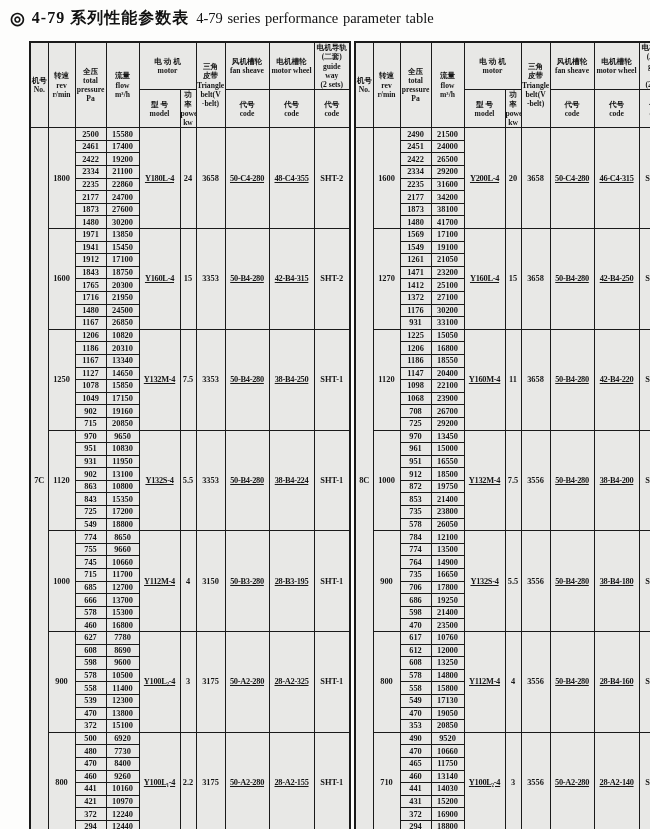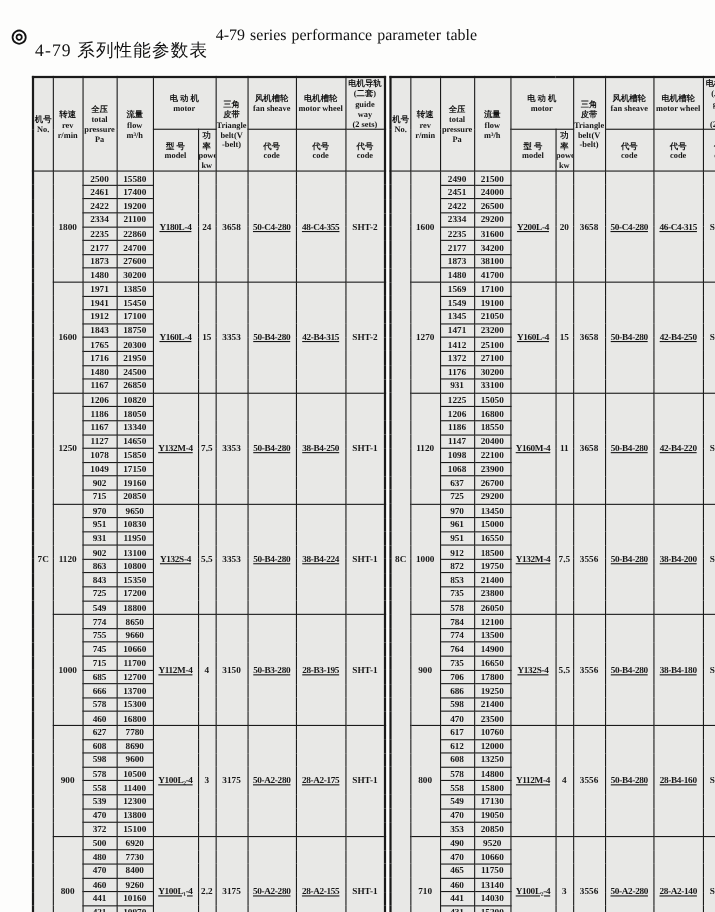--- a/index.html
+++ b/index.html
@@ -7,7 +7,7 @@
         font-family:"Liberation Serif", serif;color:#111;overflow:hidden;}
   .title-row{display:flex;align-items:center;gap:7px;margin:3px 0 0 2px;}
   .bullet{font-size:17px;line-height:17px;font-weight:bold;}
-  .title-zh{font-size:16px;font-weight:normal;letter-spacing:1px;margin-top:28px;}
+  .title-zh{font-size:16px;font-weight:bold;letter-spacing:1px;}
   .title-en{font-size:14.5px;font-weight:normal;letter-spacing:0px;word-spacing:1px;}
   .tables{display:flex;gap:3px;margin:12px 0 0 21px;}
   table.ptable{border-collapse:collapse;table-layout:fixed;width:307px;

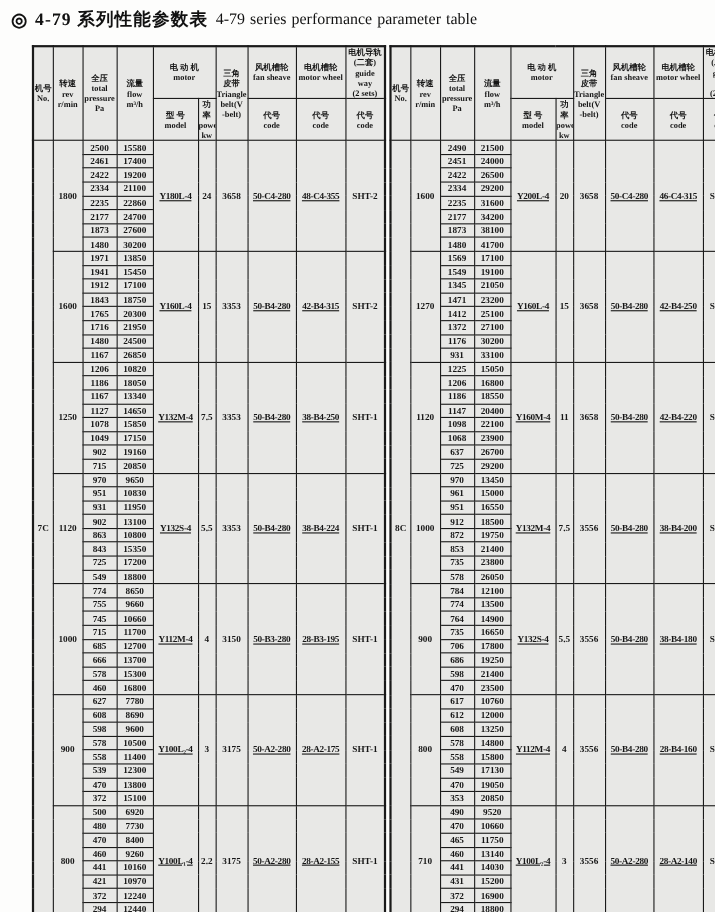--- a/index.html
+++ b/index.html
@@ -482,7 +482,7 @@
             <td>19100</td>
           </tr>
           <tr>
-            <td>1345</td>
+            <td>1261</td>
             <td>21050</td>
           </tr>
           <tr>

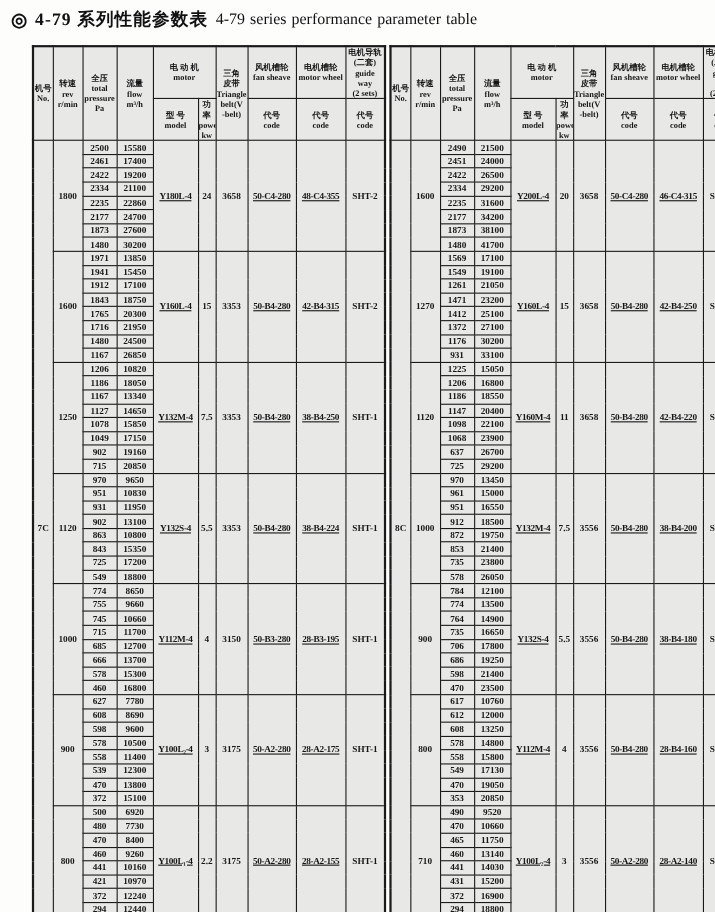--- a/index.html
+++ b/index.html
@@ -183,7 +183,7 @@
           </tr>
           <tr>
             <td>1186</td>
-            <td>18050</td>
+            <td>20310</td>
           </tr>
           <tr>
             <td>1167</td>

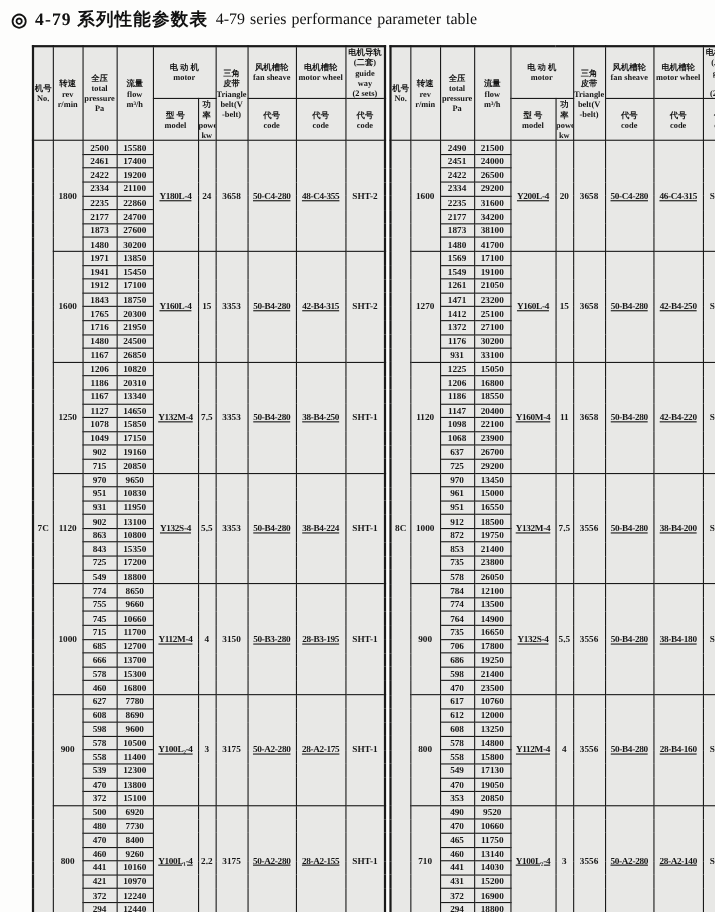--- a/index.html
+++ b/index.html
@@ -537,7 +537,7 @@
             <td>23900</td>
           </tr>
           <tr>
-            <td>637</td>
+            <td>708</td>
             <td>26700</td>
           </tr>
           <tr>

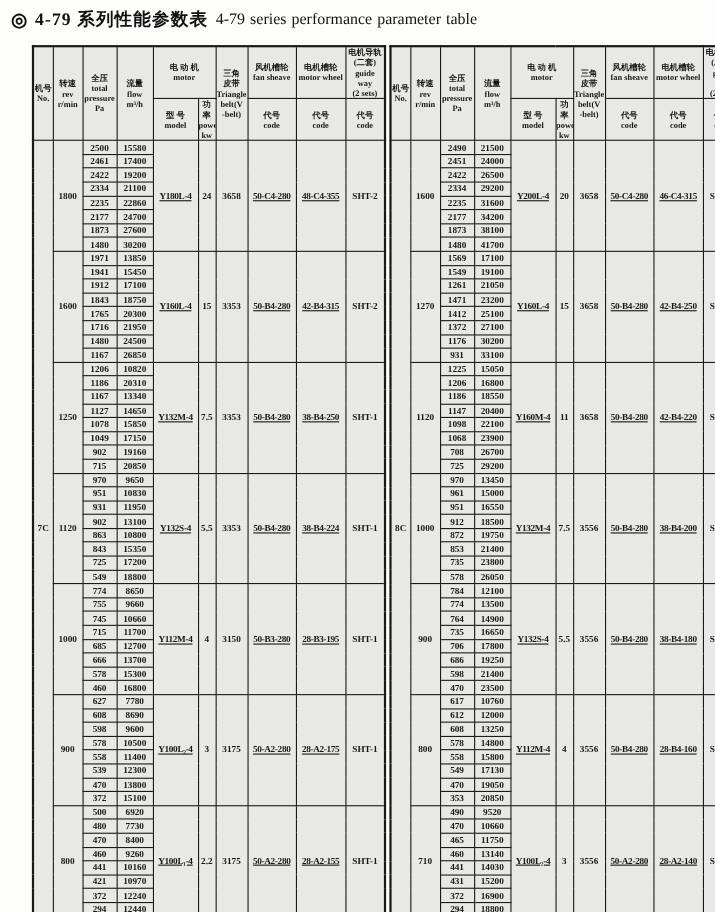--- a/index.html
+++ b/index.html
@@ -295,7 +295,7 @@
             <td rowspan="8">3</td>
             <td rowspan="8">3175</td>
             <td rowspan="8" class="code-cell">50-A2-280</td>
-            <td rowspan="8" class="code-cell">28-A2-175</td>
+            <td rowspan="8" class="code-cell">28-A2-325</td>
             <td rowspan="8">SHT-1</td>
           </tr>
           <tr>

